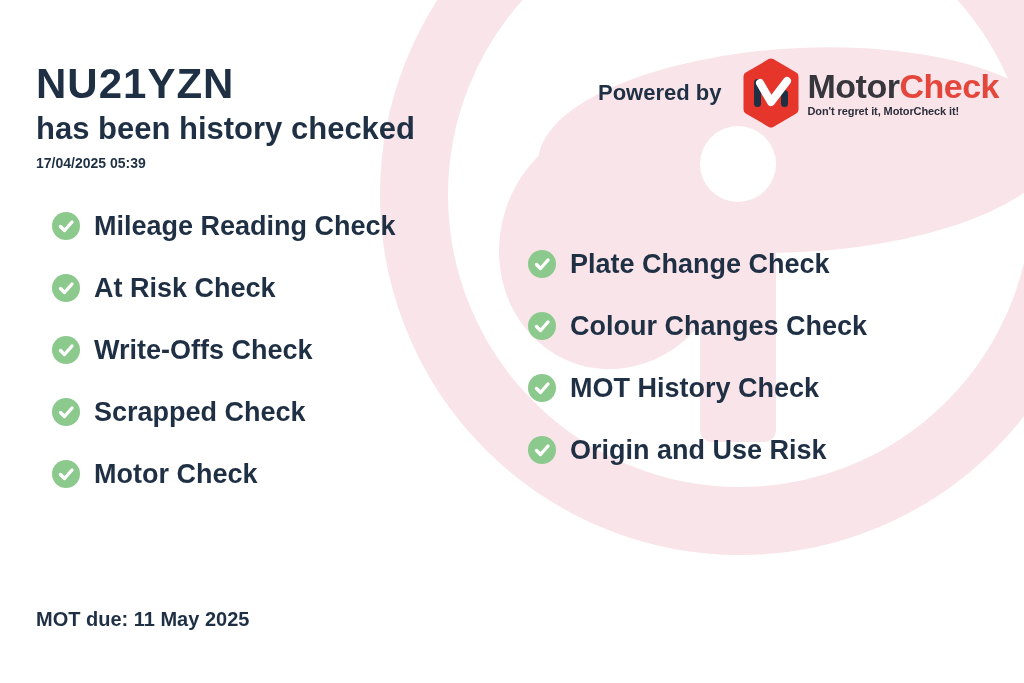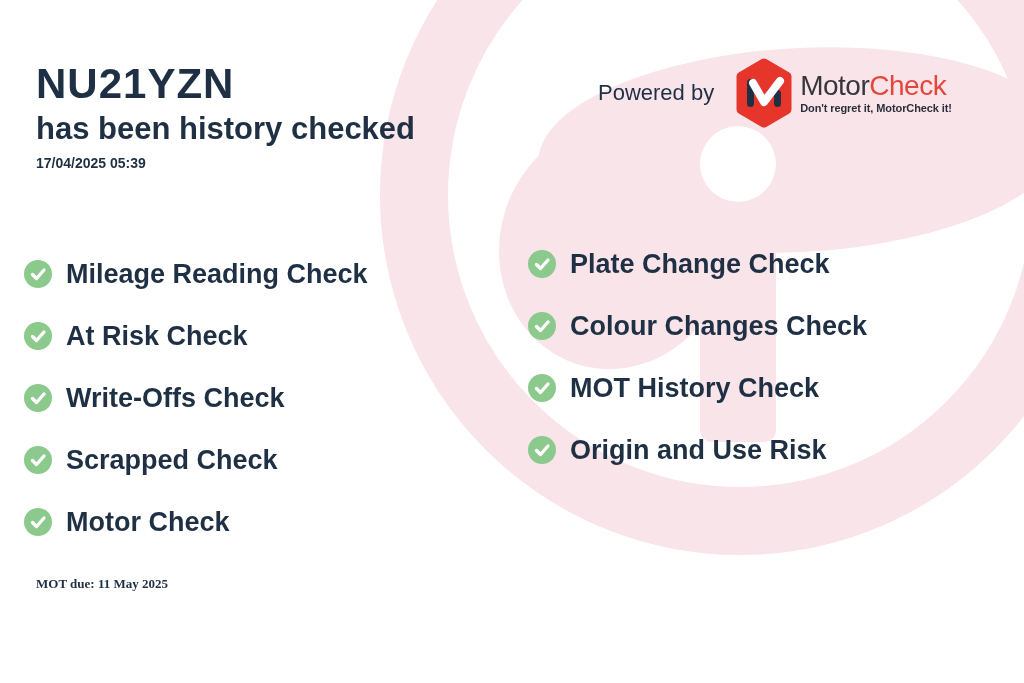--- a/index.html
+++ b/index.html
@@ -17,7 +17,7 @@
 
   
   .branding{left:598px; top:55px; width:400px; height:76px; display:flex; align-items:center; z-index:1;}
-  .powered-by{font-size:22px; font-weight:400; color:#1f3044; margin-right:20px; white-space:nowrap;}
+  .powered-by{font-size:22px; font-weight:700; color:#1f3044; margin-right:20px; white-space:nowrap;}
   .hex-logo{width:60px; height:70px; flex:0 0 auto;}
   .wordmark-block{margin-left:6px; line-height:1;}
   .wordmark{font-size:28px; font-weight:400; letter-spacing:-0.5px; white-space:nowrap;}

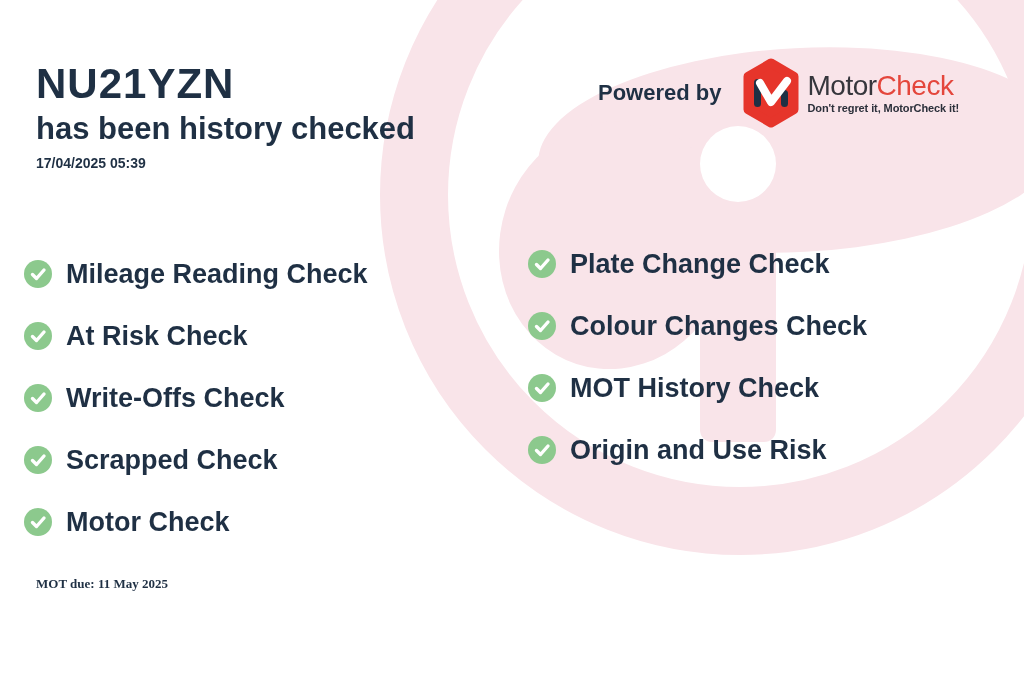--- a/index.html
+++ b/index.html
@@ -20,7 +20,7 @@
   .powered-by{font-size:22px; font-weight:700; color:#1f3044; margin-right:20px; white-space:nowrap;}
   .hex-logo{width:60px; height:70px; flex:0 0 auto;}
   .wordmark-block{margin-left:6px; line-height:1;}
-  .wordmark{font-size:28px; font-weight:400; letter-spacing:-0.5px; white-space:nowrap;}
+  .wordmark{font-size:34px; font-weight:700; letter-spacing:-0.5px; white-space:nowrap;}
   .wordmark .motor{color:#36363c;}
   .wordmark .check{color:#e4463c;}
   .tagline{font-size:11px; font-weight:700; color:#2b2f3a; letter-spacing:-0.1px; margin-top:3px; white-space:nowrap;}

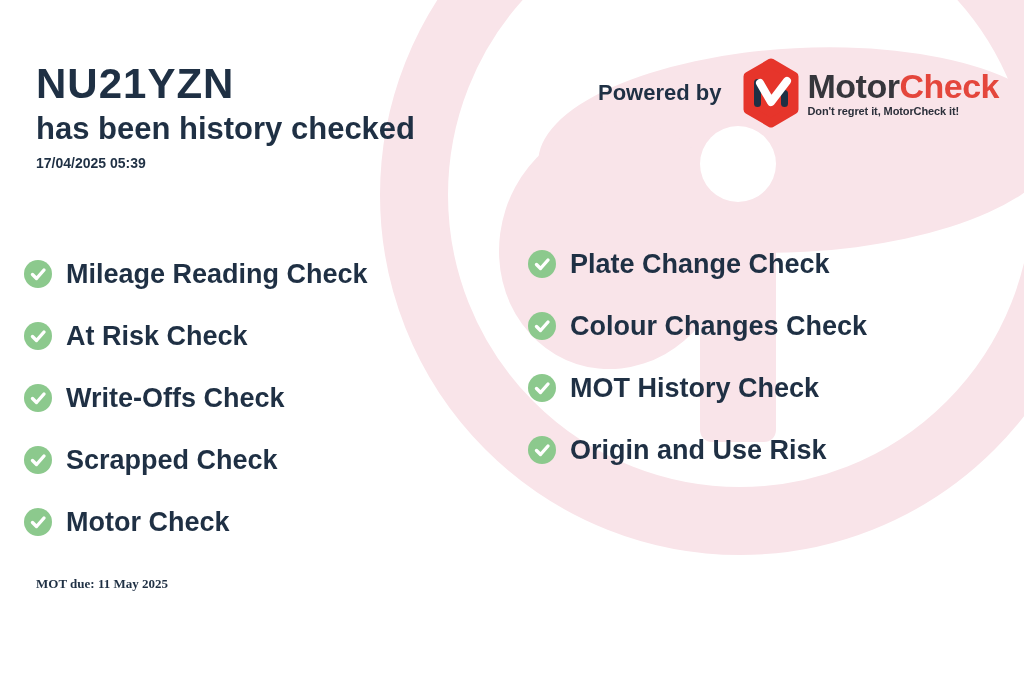--- a/index.html
+++ b/index.html
@@ -27,7 +27,7 @@
 
   
   .col{display:flex; flex-direction:column; gap:34px; z-index:1;}
-  .col-left{left:24px; top:212px;margin-top:48px;}
+  .col-left{left:52px; top:212px;}
   .col-right{left:528px; top:212px;margin-top:38px;}
   .row{display:flex; align-items:center; gap:14px; height:28px;}
   .check-icon{width:28px; height:28px; flex:0 0 auto; display:block;}

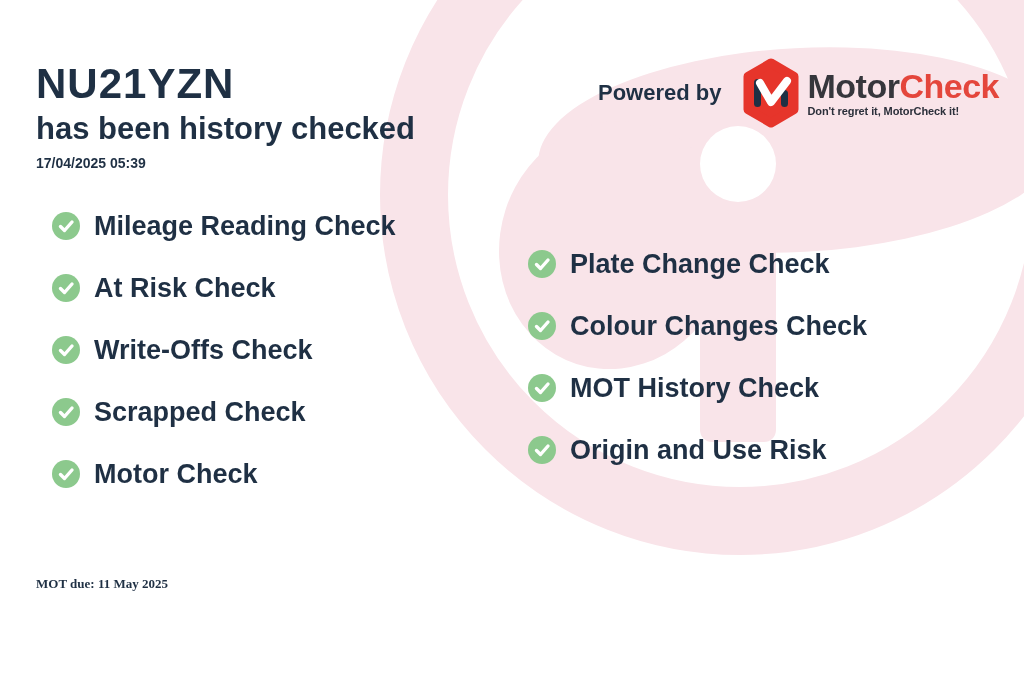--- a/index.html
+++ b/index.html
@@ -33,7 +33,7 @@
   .check-icon{width:28px; height:28px; flex:0 0 auto; display:block;}
   .row-label{font-size:27px; font-weight:700; white-space:nowrap; line-height:28px;}
 
-  .mot-due{left:36px; top:576px; font-size:13px; font-weight:700;font-family:Liberation Serif, serif;}
+  .mot-due{left:36px; top:608px; font-size:20px; font-weight:700;}
 </style>
 </head>
 <body>

